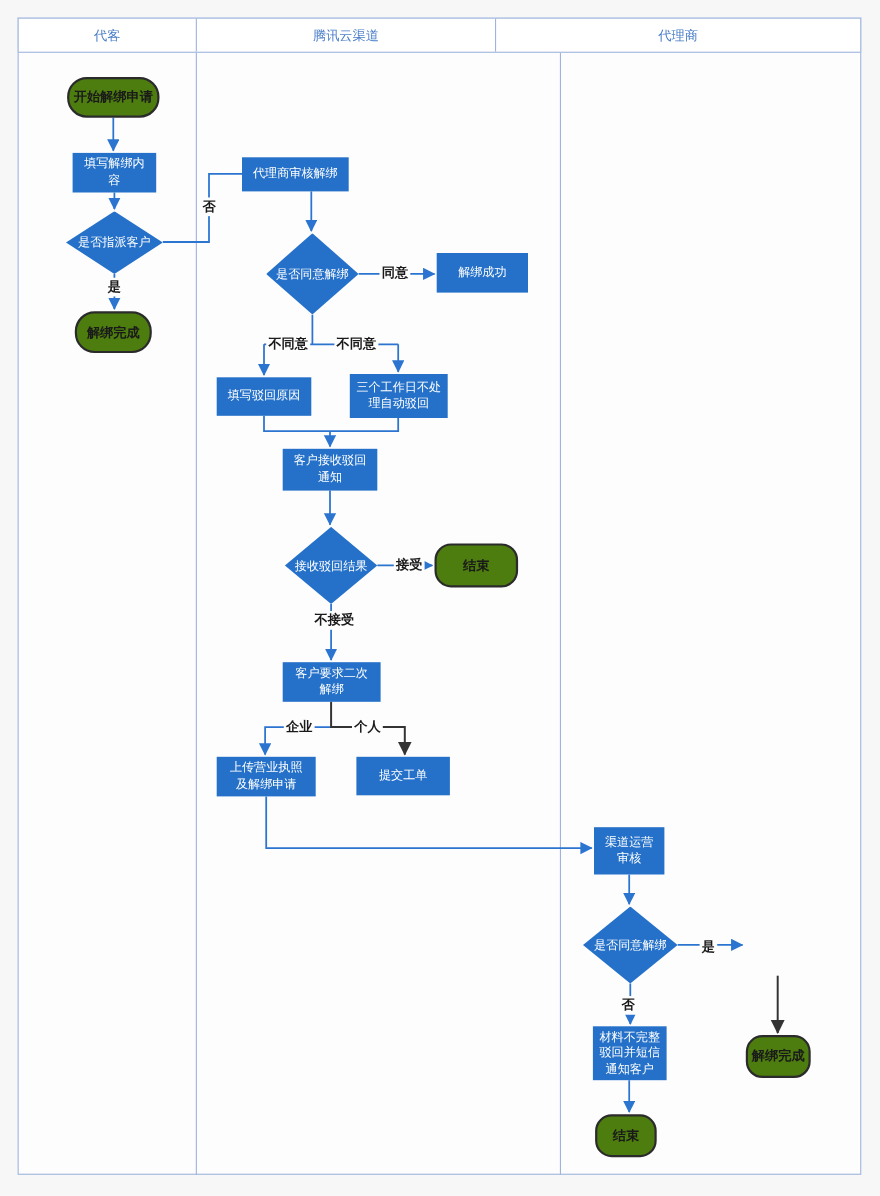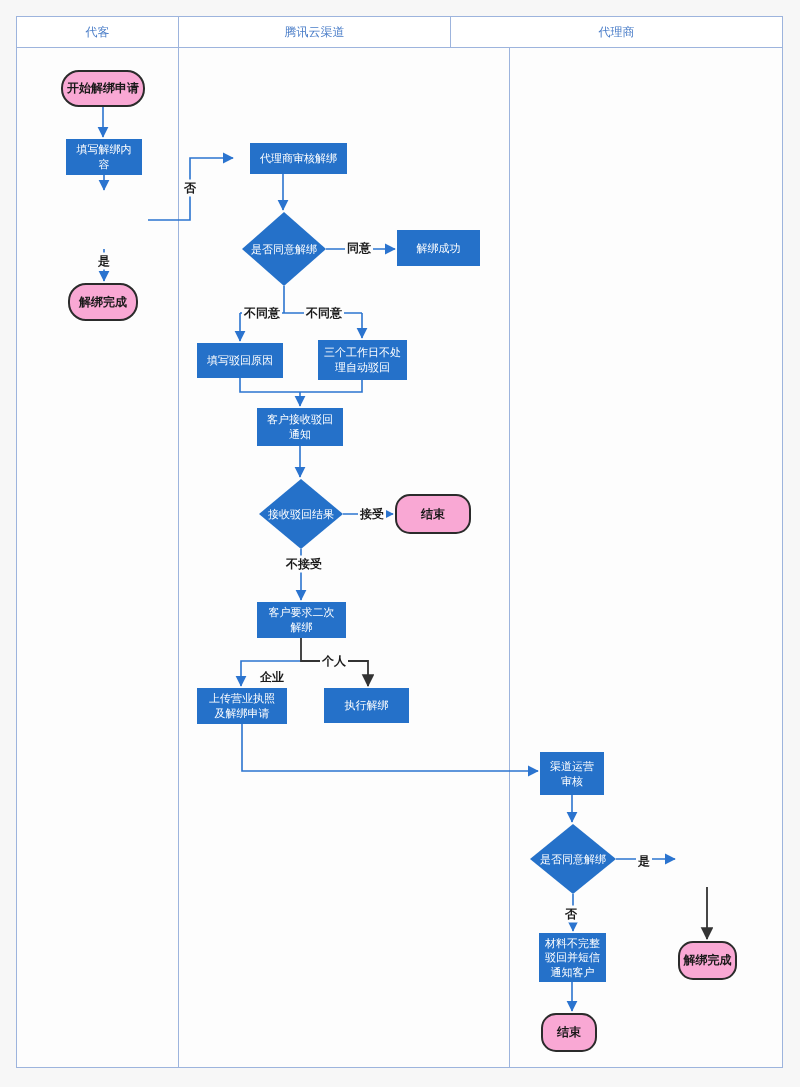--- a/index.html
+++ b/index.html
@@ -88,7 +88,7 @@
     white-space:nowrap;
   }
   .terminator{
-    background:#f9a8d4;
+    background:#4d7c0f;
     border:2px solid var(--terminator-border);
     border-radius:18px;
     color:var(--label-color);

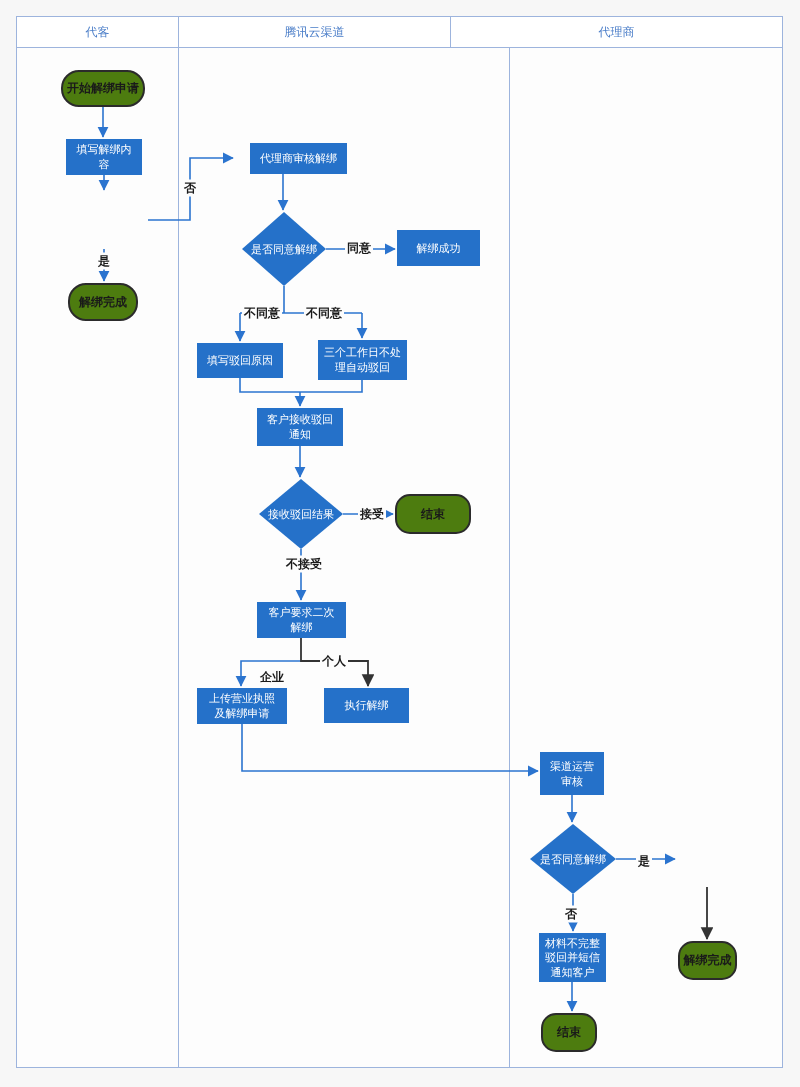--- a/index.html
+++ b/index.html
@@ -166,7 +166,7 @@
   <div class="node process" style="left:66px;top:139px;width:76px;height:36px;padding:2px 8px;">填写解绑内容</div>
   <div class="node terminator" style="left:68px;top:283px;width:70px;height:38px;">解绑完成</div>
 
-  <div class="node process" style="left:250px;top:143px;width:97px;height:31px;padding:2px 4px;">代理商审核解绑</div>
+  <div class="node process" style="left:220px;top:143px;width:97px;height:31px;padding:2px 4px;">代理商审核解绑</div>
   <div class="node decision" style="left:242px;top:212px;width:84px;height:74px;">是否同意解绑</div>
   <div class="node process" style="left:397px;top:230px;width:83px;height:36px;padding:2px 4px;">解绑成功</div>
   <div class="node process" style="left:197px;top:343px;width:86px;height:35px;padding:2px 4px;">填写驳回原因</div>

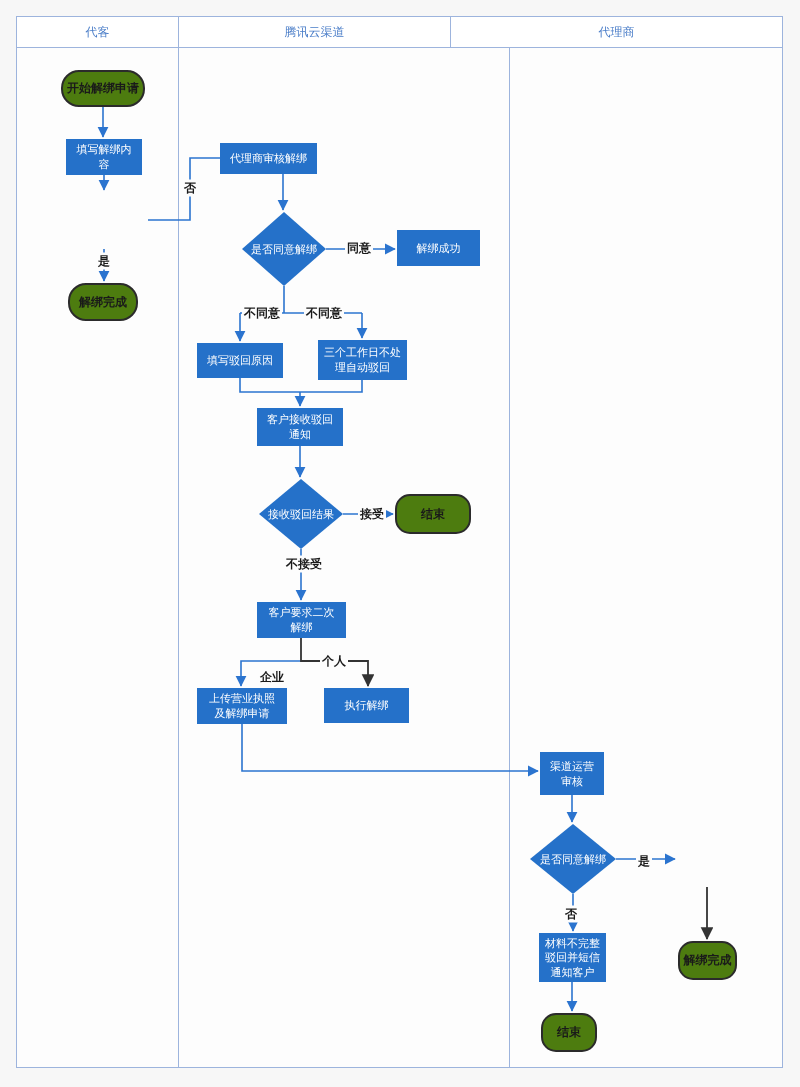--- a/index.html
+++ b/index.html
@@ -164,6 +164,7 @@
 
   <div class="node terminator" style="left:61px;top:70px;width:84px;height:37px;">开始解绑申请</div>
   <div class="node process" style="left:66px;top:139px;width:76px;height:36px;padding:2px 8px;">填写解绑内容</div>
+  <div class="node decision" style="left:60px;top:192px;width:88px;height:57px;">是否指派客户</div>
   <div class="node terminator" style="left:68px;top:283px;width:70px;height:38px;">解绑完成</div>
 
   <div class="node process" style="left:220px;top:143px;width:97px;height:31px;padding:2px 4px;">代理商审核解绑</div>

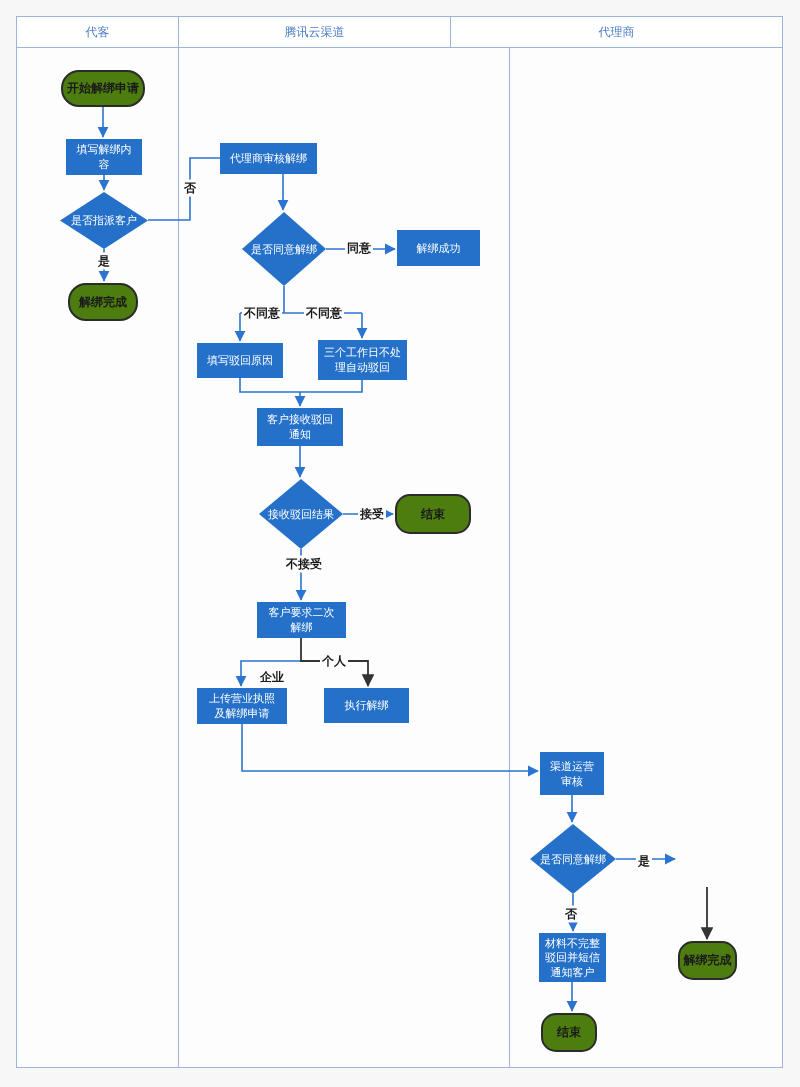--- a/index.html
+++ b/index.html
@@ -192,7 +192,7 @@
   <div class="edge-label" style="left:324px;top:313px;">不同意</div>
   <div class="edge-label" style="left:372px;top:514px;">接受</div>
   <div class="edge-label" style="left:304px;top:564px;">不接受</div>
-  <div class="edge-label" style="left:272px;top:661px;margin-top:16px;">企业</div>
+  <div class="edge-label" style="left:272px;top:661px;">企业</div>
   <div class="edge-label" style="left:334px;top:661px;">个人</div>
   <div class="edge-label" style="left:644px;top:861px;">是</div>
   <div class="edge-label" style="left:571px;top:914px;">否</div>

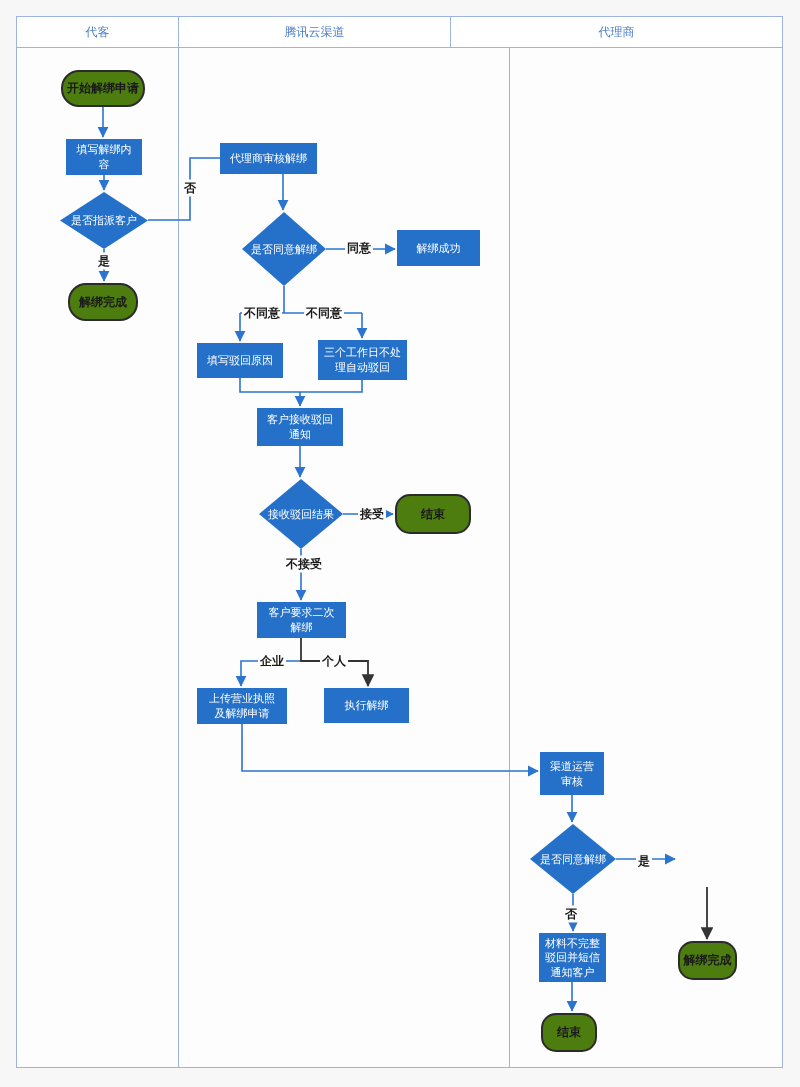--- a/index.html
+++ b/index.html
@@ -177,7 +177,7 @@
   <div class="node terminator" style="left:395px;top:494px;width:76px;height:40px;border-radius:15px;">结束</div>
   <div class="node process" style="left:257px;top:602px;width:89px;height:36px;padding:18px 11px;">客户要求二次解绑</div>
   <div class="node process" style="left:197px;top:688px;width:90px;height:36px;padding:2px 11px;">上传营业执照及解绑申请</div>
-  <div class="node process" style="left:324px;top:688px;width:85px;height:35px;padding:2px 4px;">执行解绑</div>
+  <div class="node process" style="left:324px;top:688px;width:85px;height:35px;padding:2px 4px;">提交工单</div>
 
   <div class="node process" style="left:540px;top:752px;width:64px;height:43px;padding:2px 8px;">渠道运营审核</div>
   <div class="node decision" style="left:530px;top:824px;width:86px;height:70px;">是否同意解绑</div>

